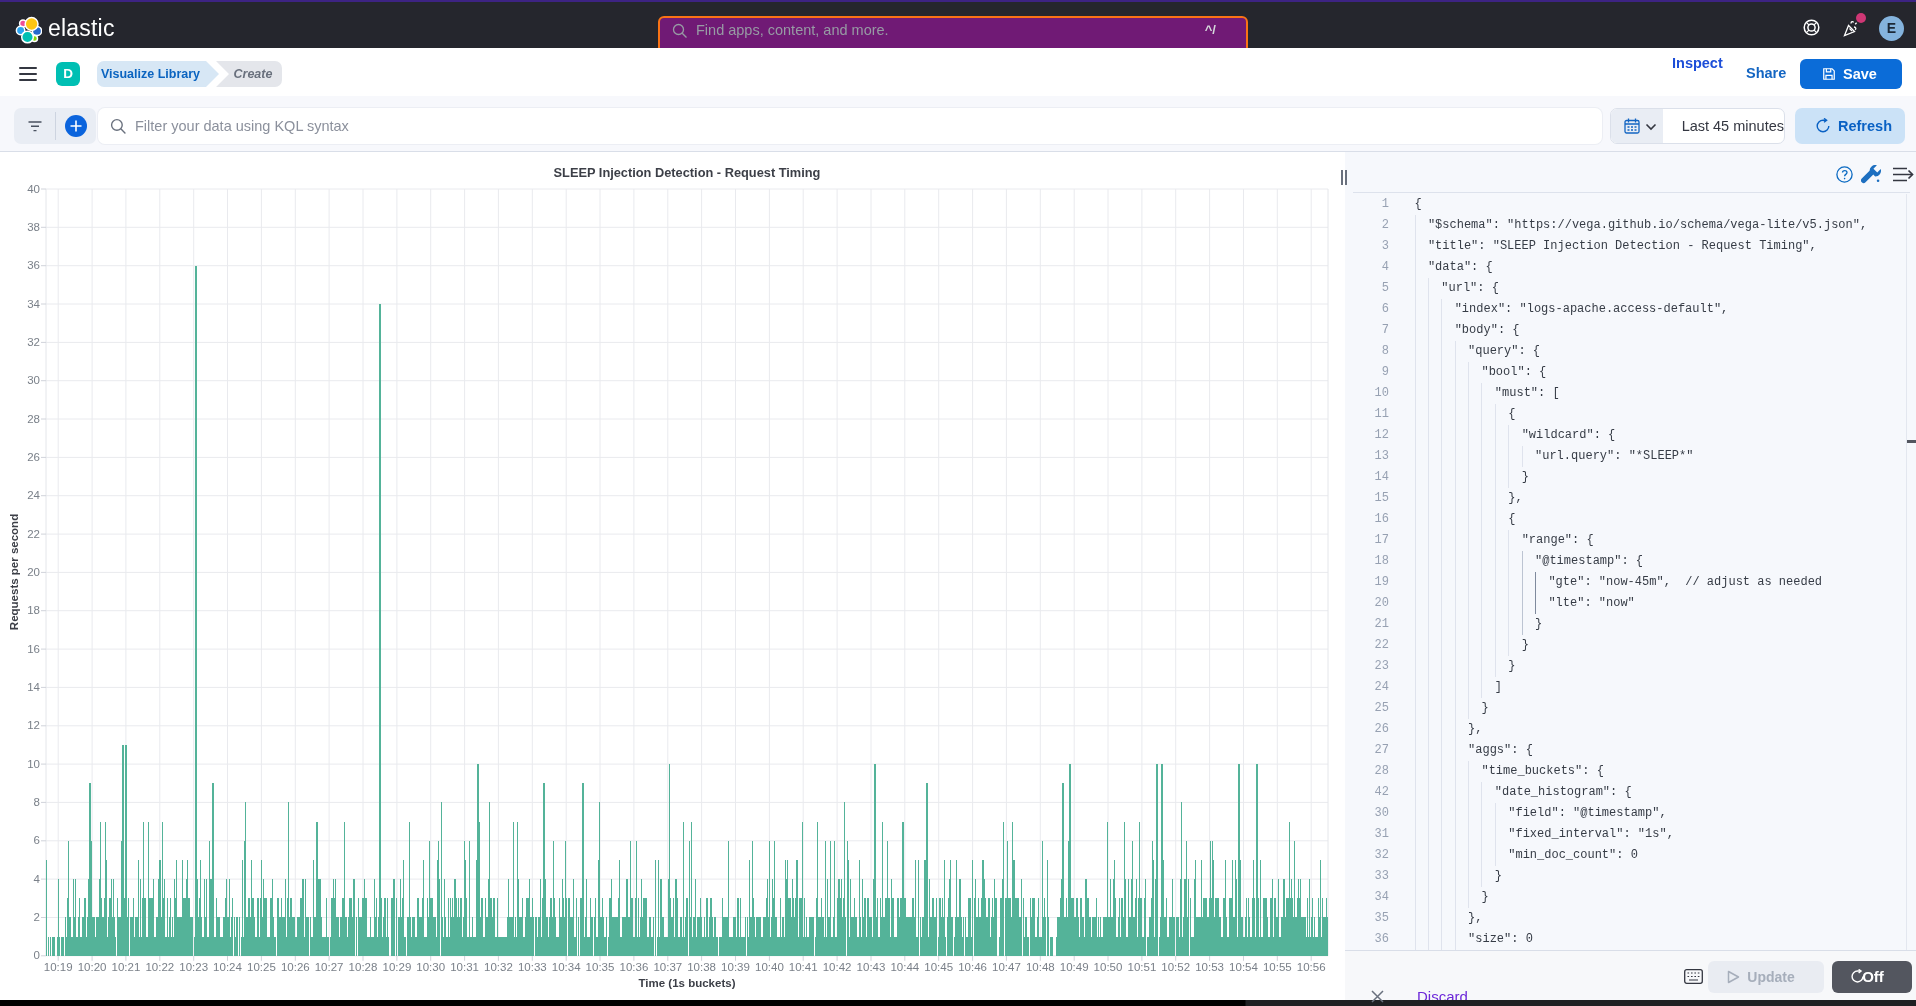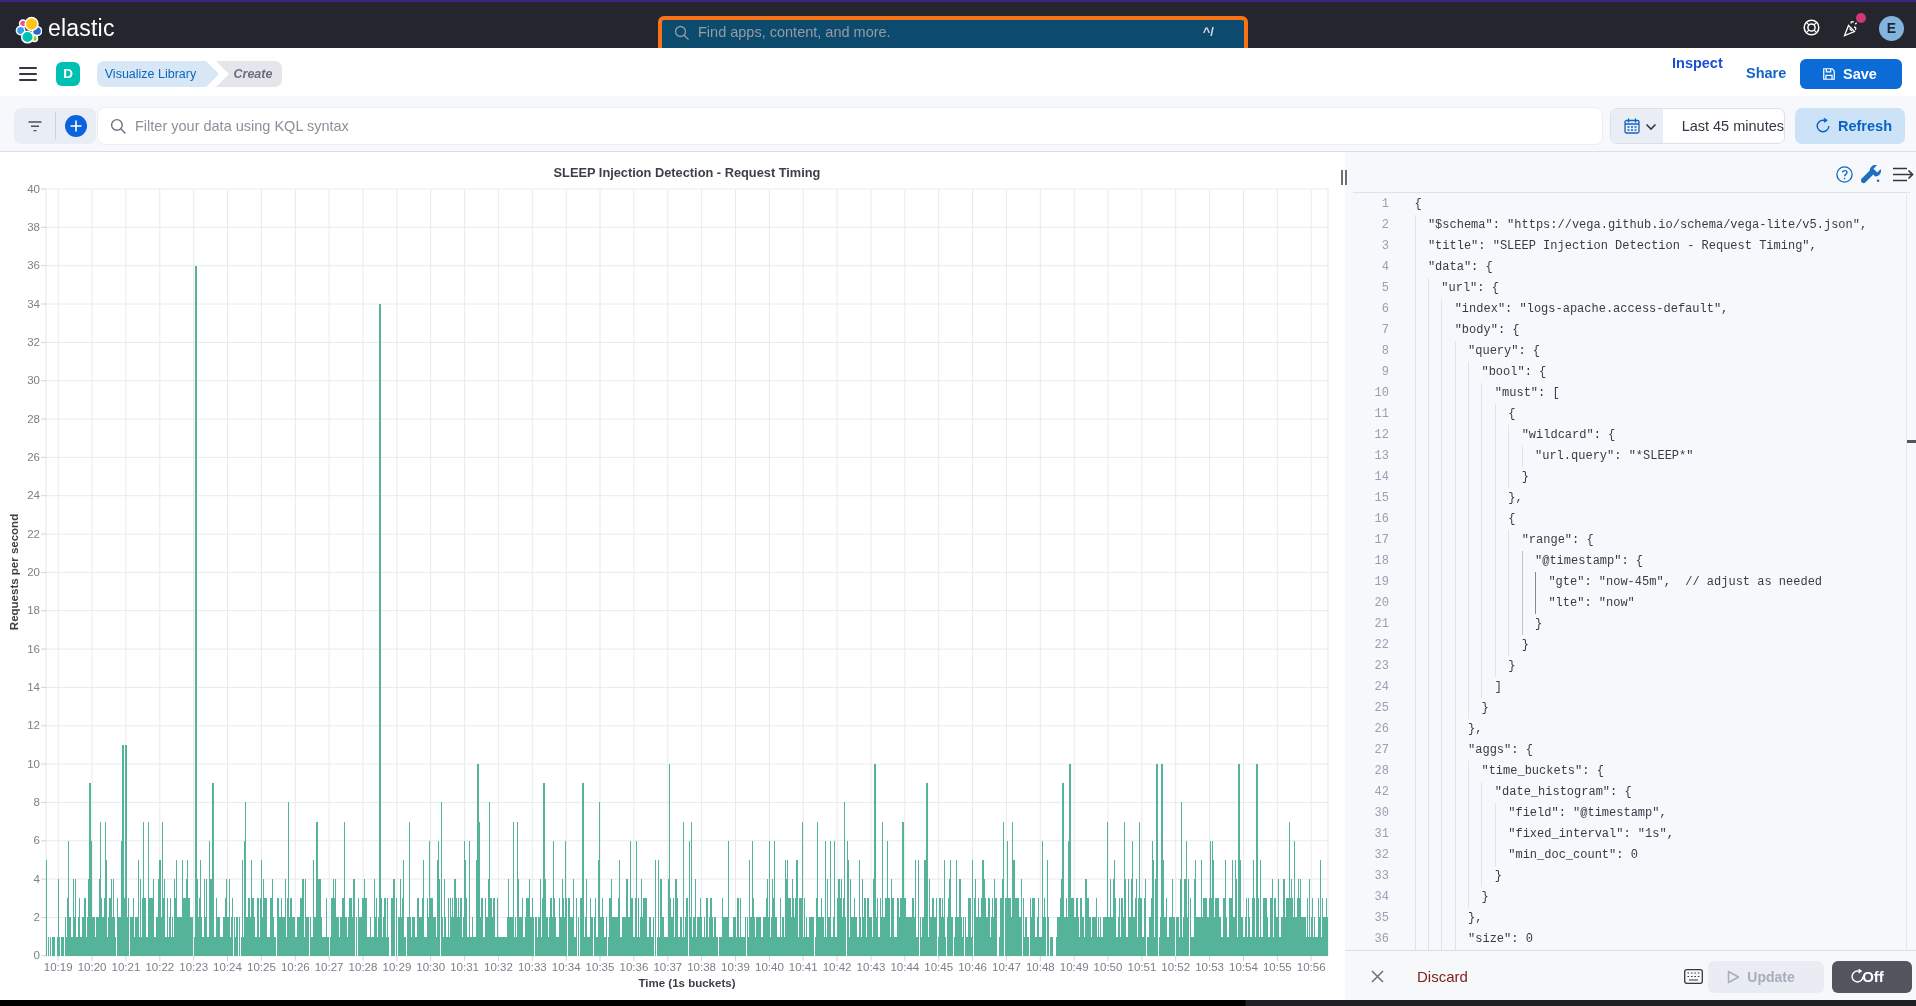--- a/index.html
+++ b/index.html
@@ -7,7 +7,7 @@
 
 #topbar { position:absolute; left:0; top:0; width:1916px; height:48px; background:#25262d; border-top:2px solid #3d2383; }
 #brand { position:absolute; left:48px; top:13px; color:#fff; font-size:23px; letter-spacing:.2px;text-align:center; }
-#hsearch { position:absolute; left:658px; top:14px; width:590px; height:39px; background:#0c4a6e; border:4px solid #f97316; border-radius:6px; color:#979ba4; font-size:14.5px; line-height:24px; }
+#hsearch { position:absolute; left:658px; top:14px; width:590px; height:39px; background:#701a75; border:2px solid #f97316; border-radius:6px; color:#979ba4; font-size:14.5px; line-height:24px; }
 #hsearch .ph { position:absolute; left:36px; top:0; }
 #hsearch .kbd { position:absolute; right:30px; top:0; color:#d4d6da; font-size:13px; font-weight:bold; }
 

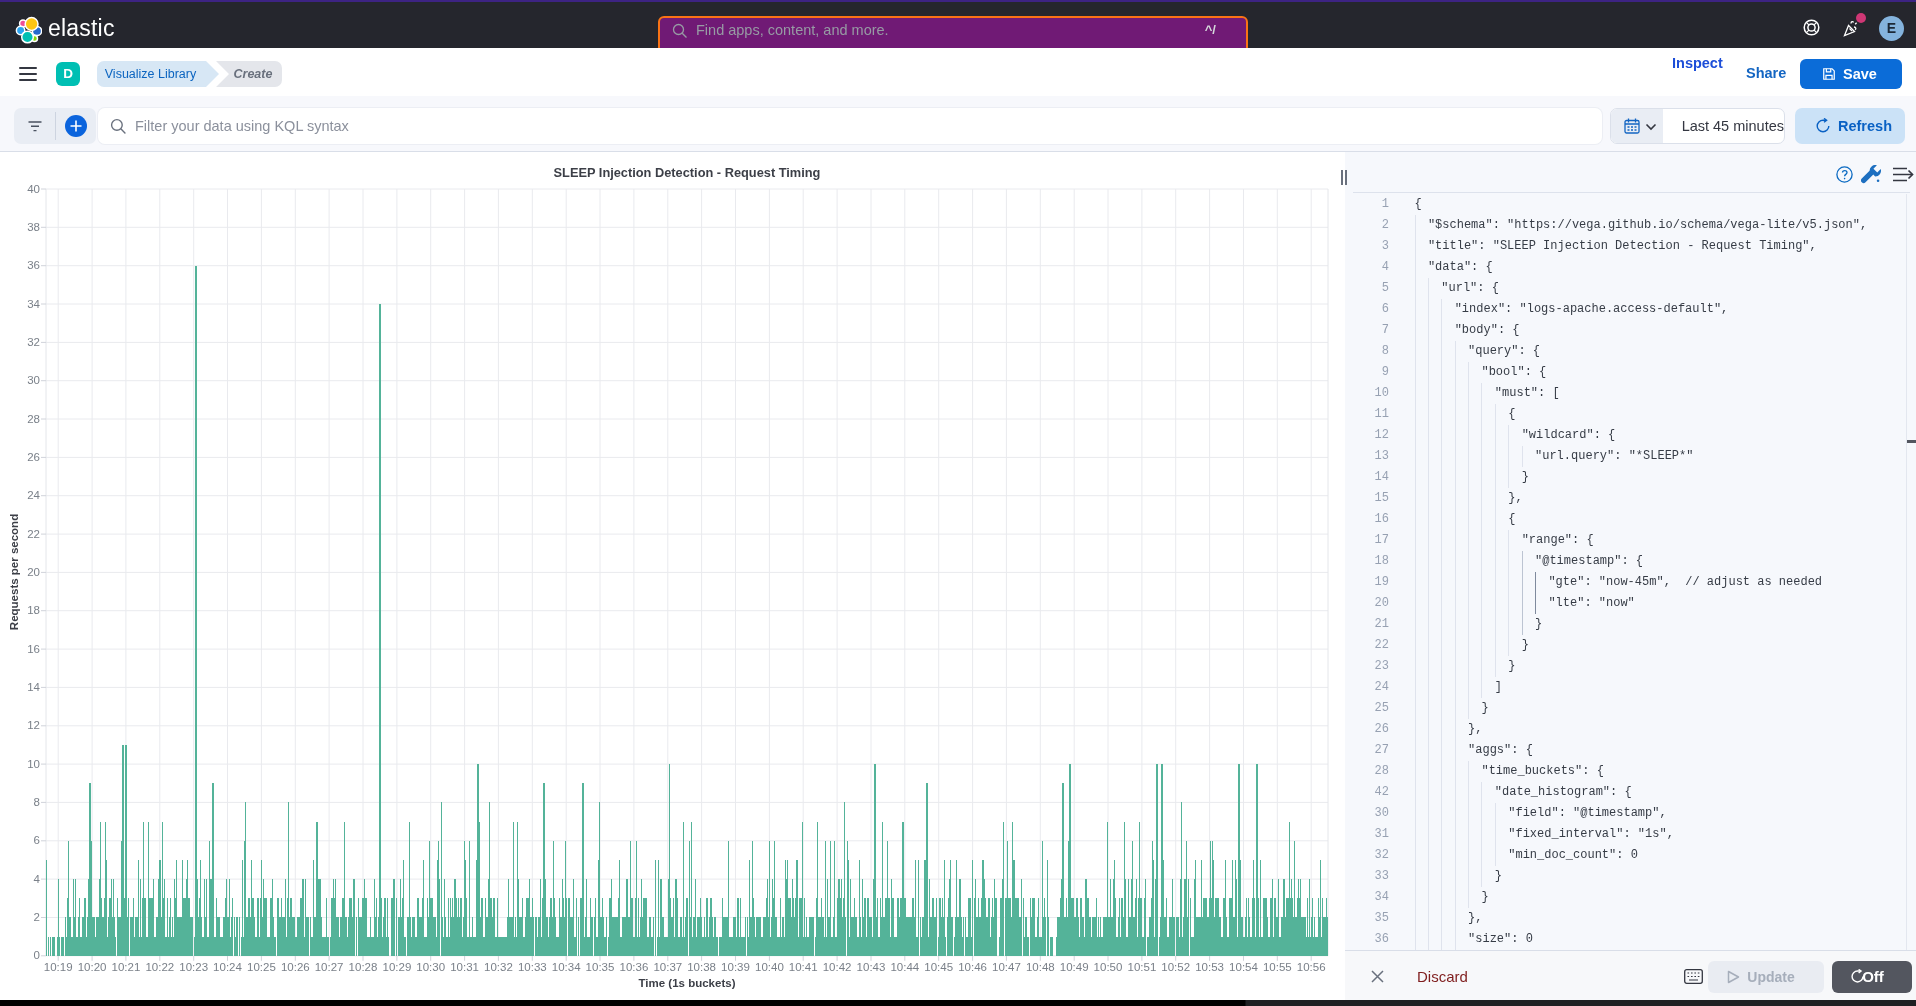--- a/index.html
+++ b/index.html
@@ -15,7 +15,7 @@
 #burger { position:absolute; left:19px; top:19px; width:18px; height:14px; }
 #burger i { display:block; height:2.4px; background:#343741; border-radius:1px; margin-bottom:3.4px; }
 #dbadge { position:absolute; left:56px; top:14px; width:24px; height:24px; background:#00bfb3; border-radius:6px; color:#fff; font-size:13.5px; font-weight:bold; text-align:center; line-height:24px; }
-.crumb1 { position:absolute; left:97px; top:13px; width:122px; height:26px; background:#d7e7f5; color:#0b64c0; font-size:12.5px; font-weight:400; line-height:26px; text-align:center; padding-right:15px;
+.crumb1 { position:absolute; left:97px; top:13px; width:122px; height:26px; background:#d7e7f5; color:#0b64c0; font-size:12.5px; font-weight:700; line-height:26px; text-align:center; padding-right:15px;
   clip-path: polygon(0 0, calc(100% - 13px) 0, 100% 50%, calc(100% - 13px) 100%, 0 100%); border-radius:7px 0 0 7px; }
 .crumb2 { position:absolute; left:216px; top:13px; width:66px; height:26px; background:#e4e6eb; color:#69707d; font-size:12.5px; font-weight:600; line-height:26px; text-align:center; padding-left:8px;
   clip-path: polygon(0 0, 100% 0, 100% 100%, 0 100%, 13px 50%); border-radius:0 7px 7px 0;font-style:italic; }

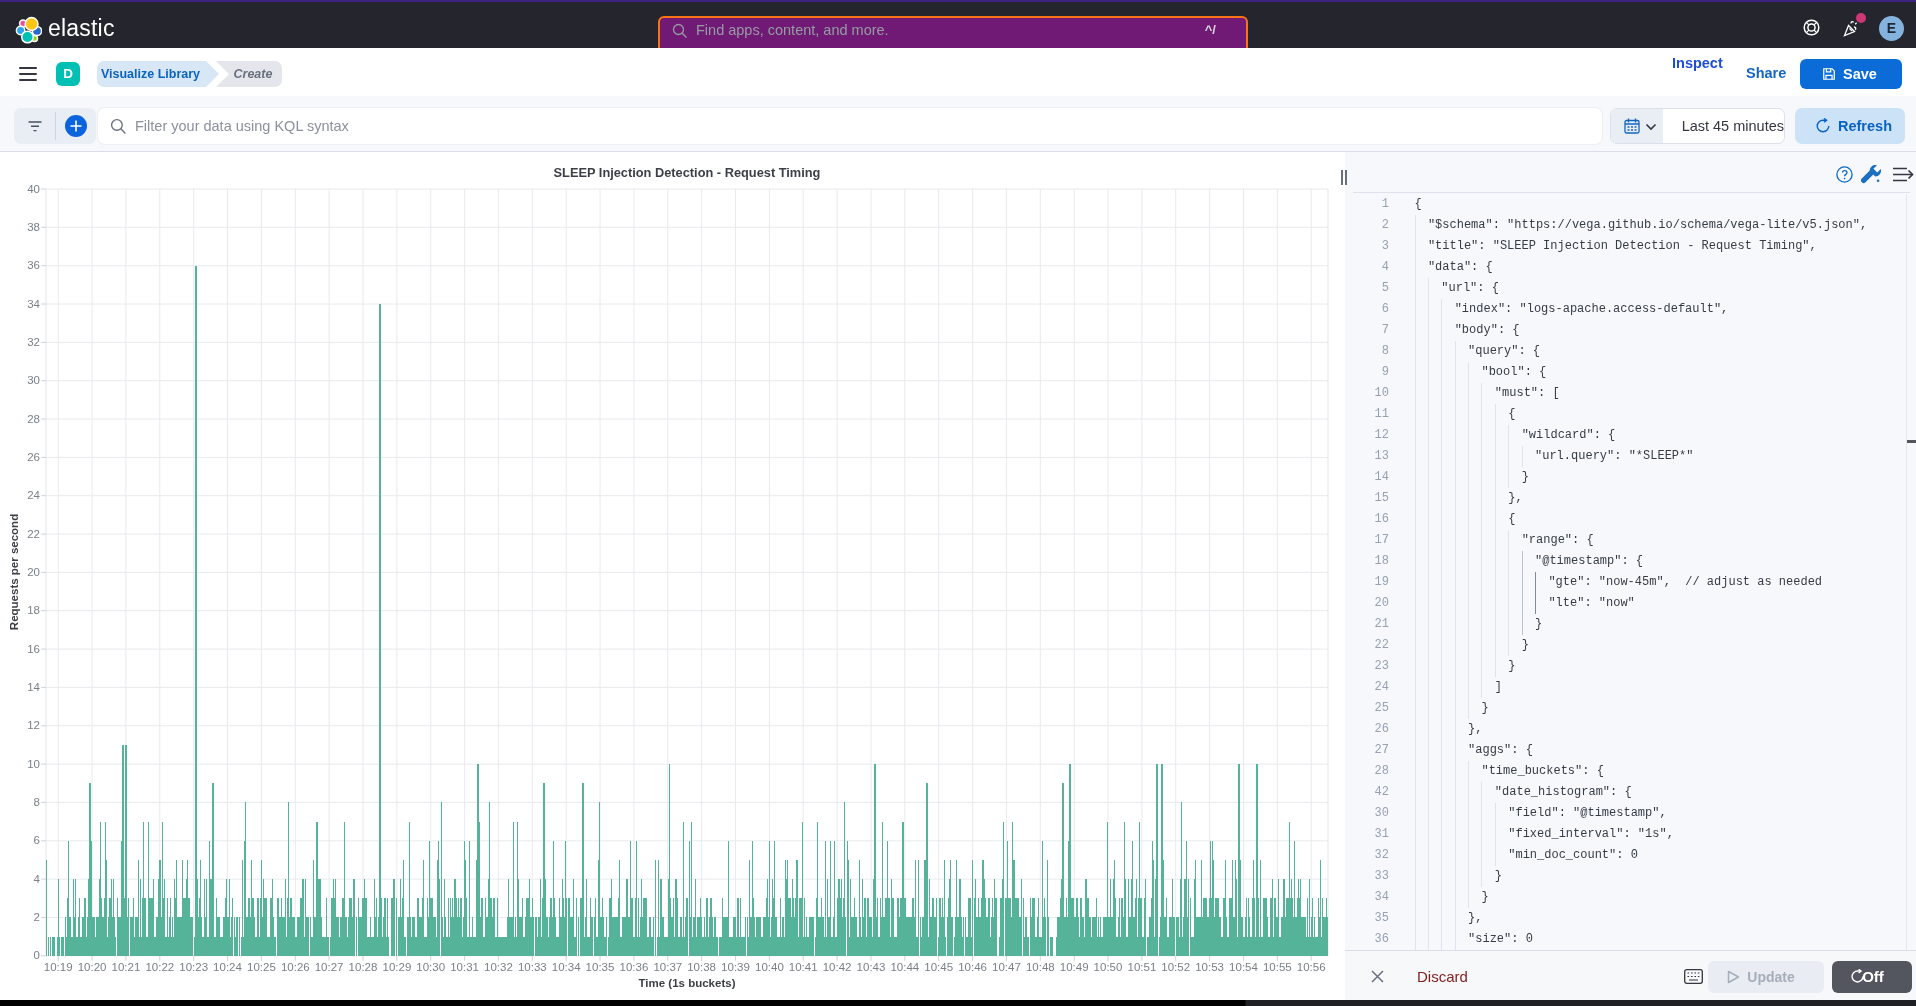--- a/index.html
+++ b/index.html
@@ -51,7 +51,7 @@
 #scrollth { position:absolute; left:1907px; top:440px; width:9px; height:3px; background:#53565f; }
 
 #ebar { position:absolute; left:1345px; top:950px; width:571px; height:50px; background:#f7f8fa; border-top:1px solid #d9dee8; }
-#discard { position:absolute; left:1393px; top:968px; color:#7f1d1d; font-size:15px; }
+#discard { position:absolute; left:1393px; top:988px; color:#6d28d9; font-size:15px; }
 #updbtn { position:absolute; left:1708px; top:961px; width:116px; height:32px; background:#e9ecf2; border-radius:6px; color:#a6aebb; font-size:14px; font-weight:600; text-align:center; line-height:32px; }
 #offbtn { position:absolute; left:1832px; top:961px; width:80px; height:32px; background:#53565f; border-radius:6px; color:#fff; font-size:15px; font-weight:600; text-align:center; line-height:32px; }
 

